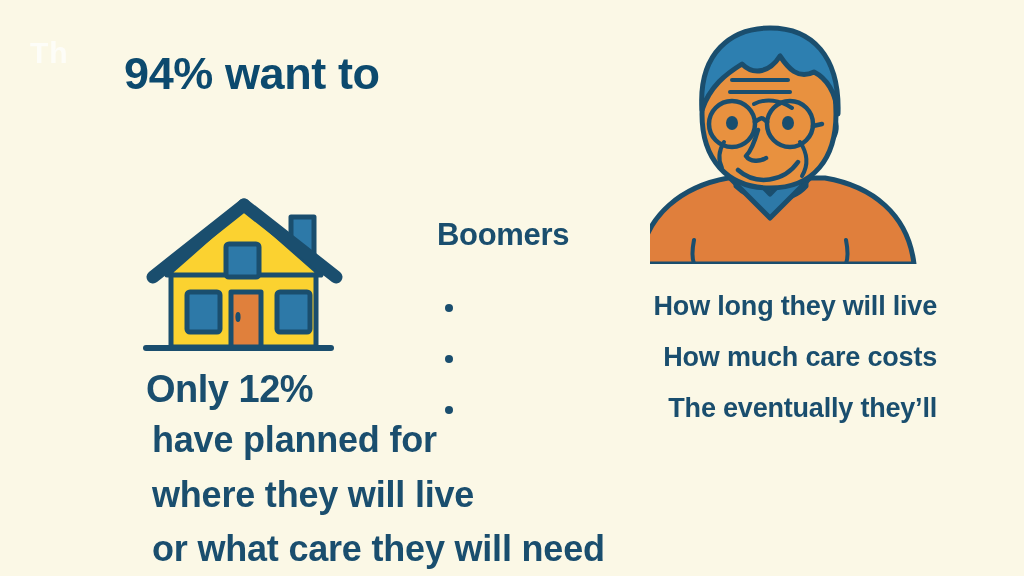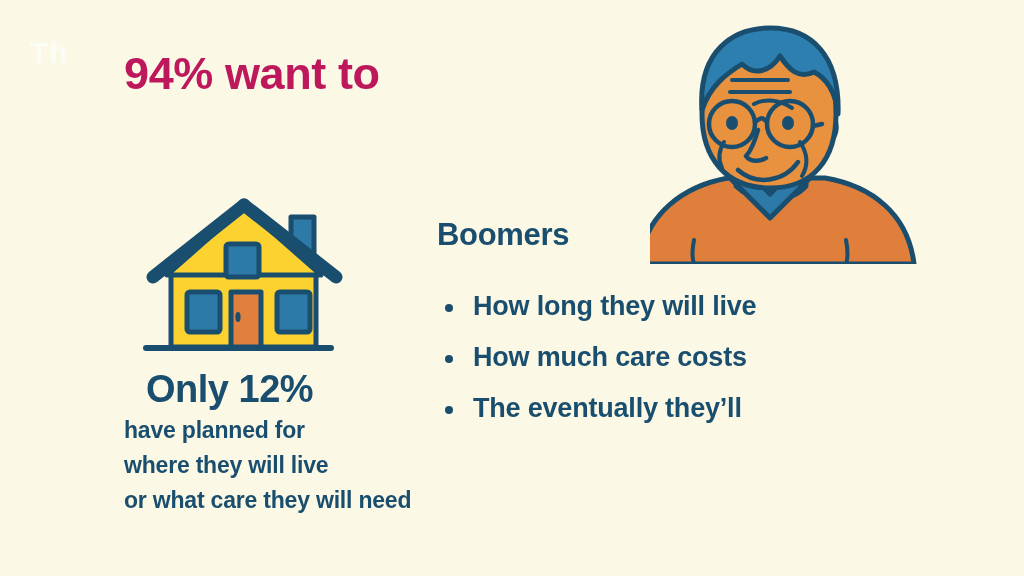--- a/index.html
+++ b/index.html
@@ -42,7 +42,7 @@
     font-weight: 700;
     line-height: 1.42;
     letter-spacing: -0.4px;
-    color: #be185d;
+    color: #0c4a6e;
   }
   .headline .ln { display: block; white-space: nowrap; }
 

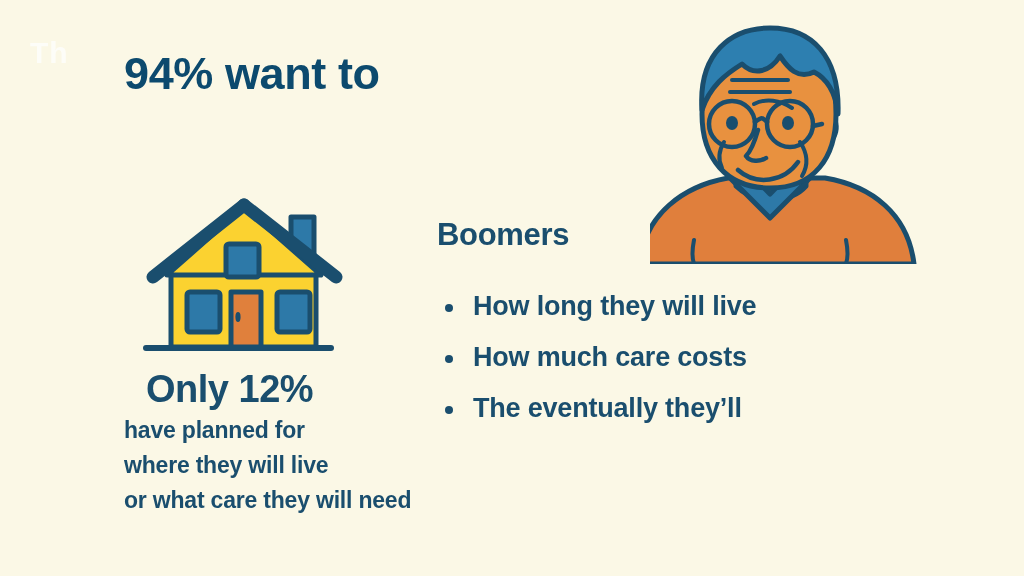--- a/index.html
+++ b/index.html
@@ -114,7 +114,7 @@
     border-radius: 50%;
     background: #1a4e6e;
   }
-  .bullets li .ln { display: block; }
+  .bullets li .ln { display: block; text-align: right; }
   .bullets li.two-line { line-height: 1.42; }
 
   

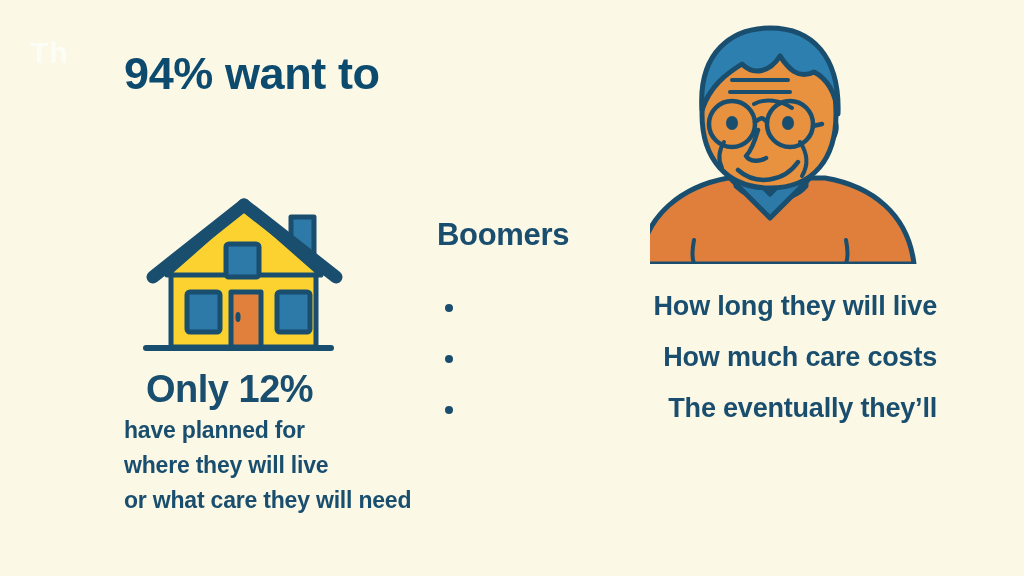--- a/index.html
+++ b/index.html
@@ -72,10 +72,11 @@
     margin-left: 22px;
   }
   .stat-body {
-    font-size: 23px;
+    font-size: 36px;
     font-weight: 700;
     line-height: 1.52;
     letter-spacing: -0.2px;
+    margin-left: 28px;
   }
   .stat-body .ln { display: block; white-space: nowrap; }
 

